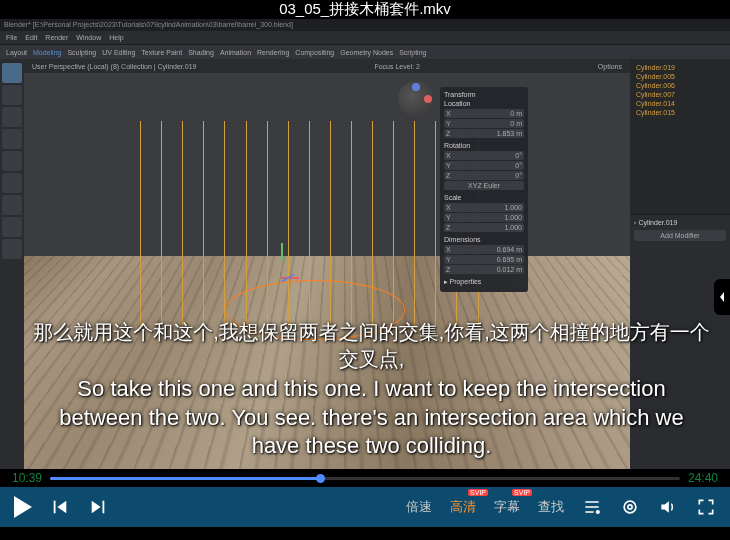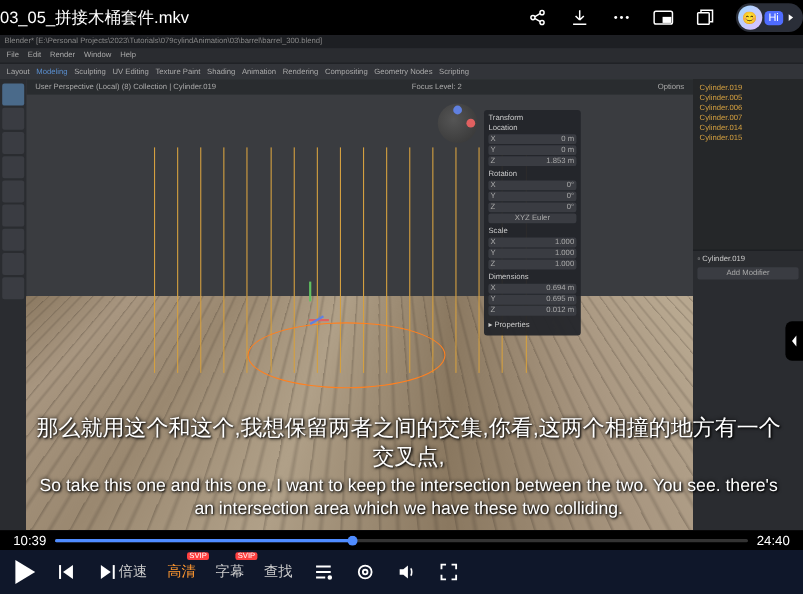--- a/index.html
+++ b/index.html
@@ -6,7 +6,7 @@
 body { width: 730px; height: 540px; background: #000; font-family: -apple-system, "Segoe UI", Arial, sans-serif; color: #fff; overflow: hidden; position: relative; }
 
 
-.topbar { height: 32px; display: flex; align-items: center; justify-content: space-between; padding: 0 0; background: #000; }
+.topbar { height: 19px; display: flex; align-items: center; justify-content: space-between; padding: 0 0; background: #000; flex-direction: column; }
 .title { font-size: 15px; font-weight: 500; color: #fff; }
 .top-actions { display: flex; align-items: center; gap: 18px; }
 .icon { width: 20px; height: 20px; display: flex; align-items: center; justify-content: center; color: #fff; }

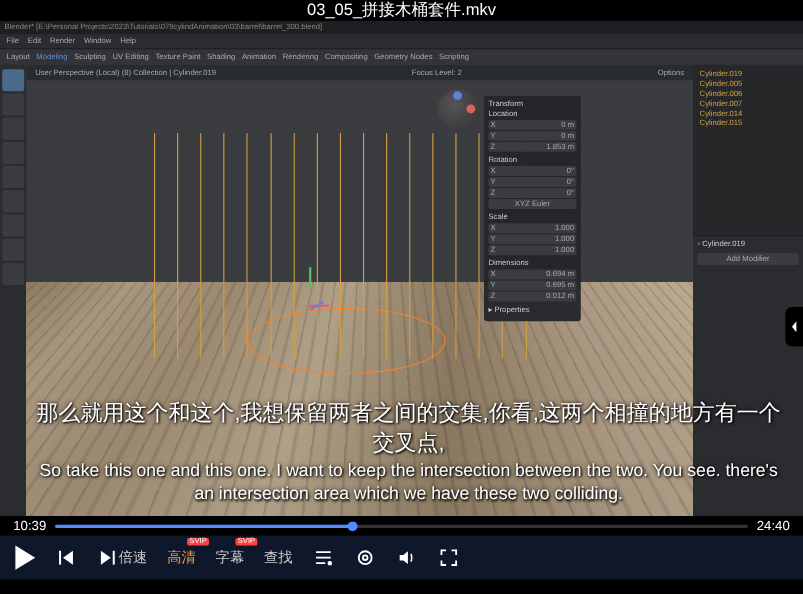--- a/index.html
+++ b/index.html
@@ -55,7 +55,7 @@
 
 .subtitles { position: absolute; left: 0; right: 0; bottom: 8px; text-align: center; padding: 0 20px; text-shadow: 0 0 4px #000, 1px 1px 2px #000; margin-left: 13px; }
 .sub-cn { font-size: 20px; line-height: 1.35; margin-bottom: 2px; }
-.sub-en { font-size: 16px; line-height: 1.3; }
+.sub-en { font-size: 22px; line-height: 1.3; }
 
 
 .side-tab { position: absolute; right: 0; top: 260px; width: 16px; height: 36px; background: #000; border-radius: 6px 0 0 6px; display: flex; align-items: center; justify-content: center; }

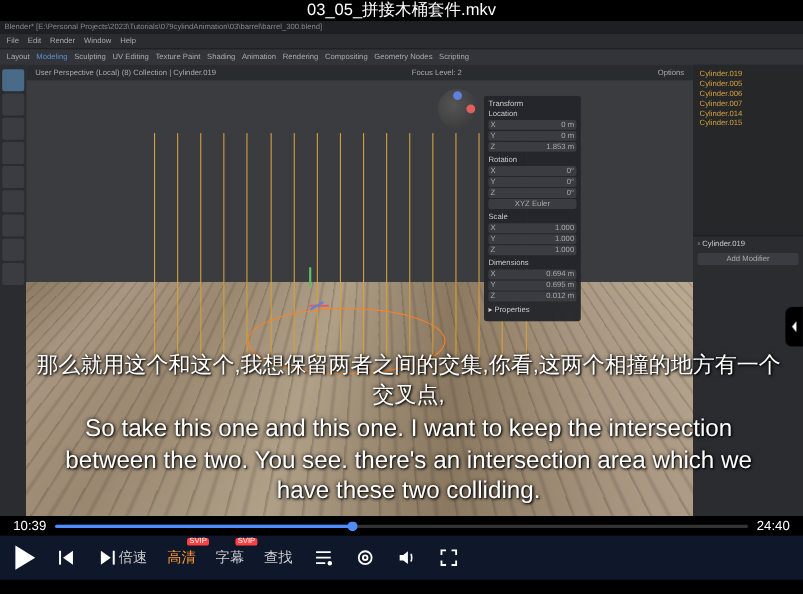--- a/index.html
+++ b/index.html
@@ -61,7 +61,7 @@
 .side-tab { position: absolute; right: 0; top: 260px; width: 16px; height: 36px; background: #000; border-radius: 6px 0 0 6px; display: flex; align-items: center; justify-content: center; }
 
 
-.progress-row { height: 18px; display: flex; align-items: center; padding: 0 12px; gap: 8px; background: #000; font-size: 12px; color: #ffffff; }
+.progress-row { height: 18px; display: flex; align-items: center; padding: 0 12px; gap: 8px; background: #000; font-size: 12px; color: #15803d; }
 .progress-bar { flex: 1; height: 3px; background: #333; border-radius: 2px; position: relative; }
 .progress-fill { position: absolute; left: 0; top: 0; bottom: 0; width: 43%; background: #4f8cff; border-radius: 2px; }
 .progress-fill::after { content: ''; position: absolute; right: -4px; top: -3px; width: 9px; height: 9px; background: #4f8cff; border-radius: 50%; }

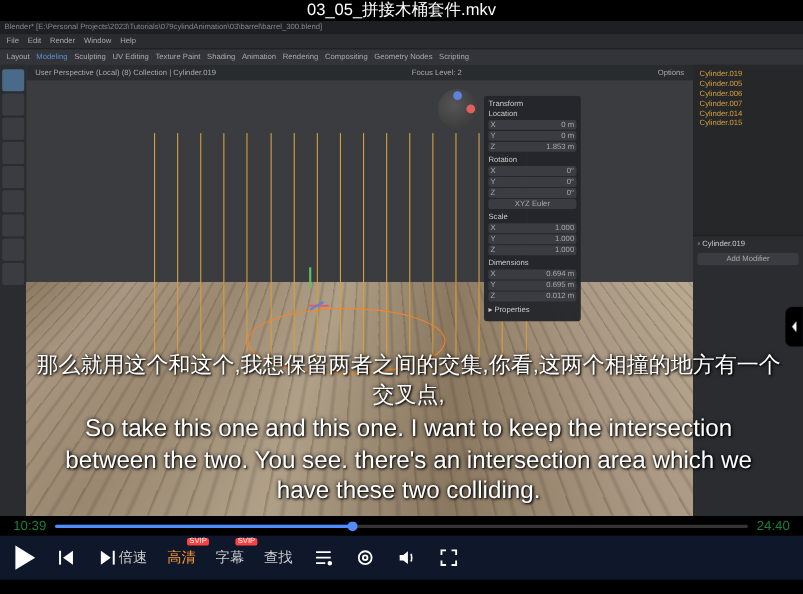--- a/index.html
+++ b/index.html
@@ -67,7 +67,7 @@
 .progress-fill::after { content: ''; position: absolute; right: -4px; top: -3px; width: 9px; height: 9px; background: #4f8cff; border-radius: 50%; }
 
 
-.controls { height: 40px; display: flex; align-items: center; justify-content: flex-start; padding: 0 14px; background: #0f172a; }
+.controls { height: 40px; display: flex; align-items: center; justify-content: space-between; padding: 0 14px; background: #0c4a6e; }
 .ctrl-left, .ctrl-right { display: flex; align-items: center; gap: 18px; }
 .play-icon { width: 0; height: 0; border-left: 18px solid #fff; border-top: 11px solid transparent; border-bottom: 11px solid transparent; }
 .ctrl-text { font-size: 13px; color: #ccc; position: relative; }

